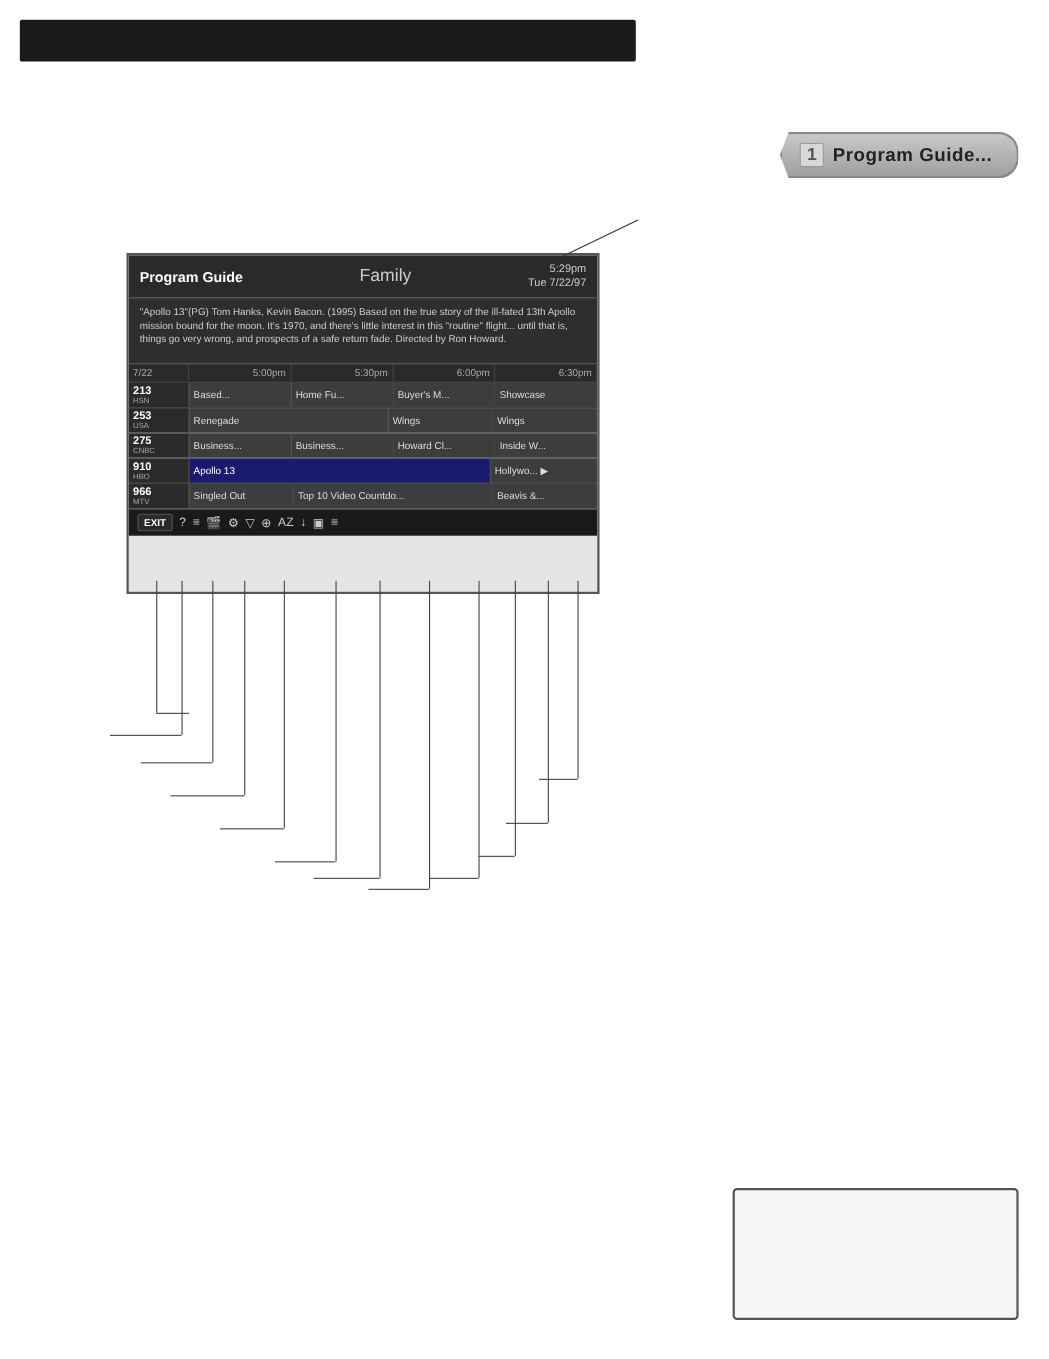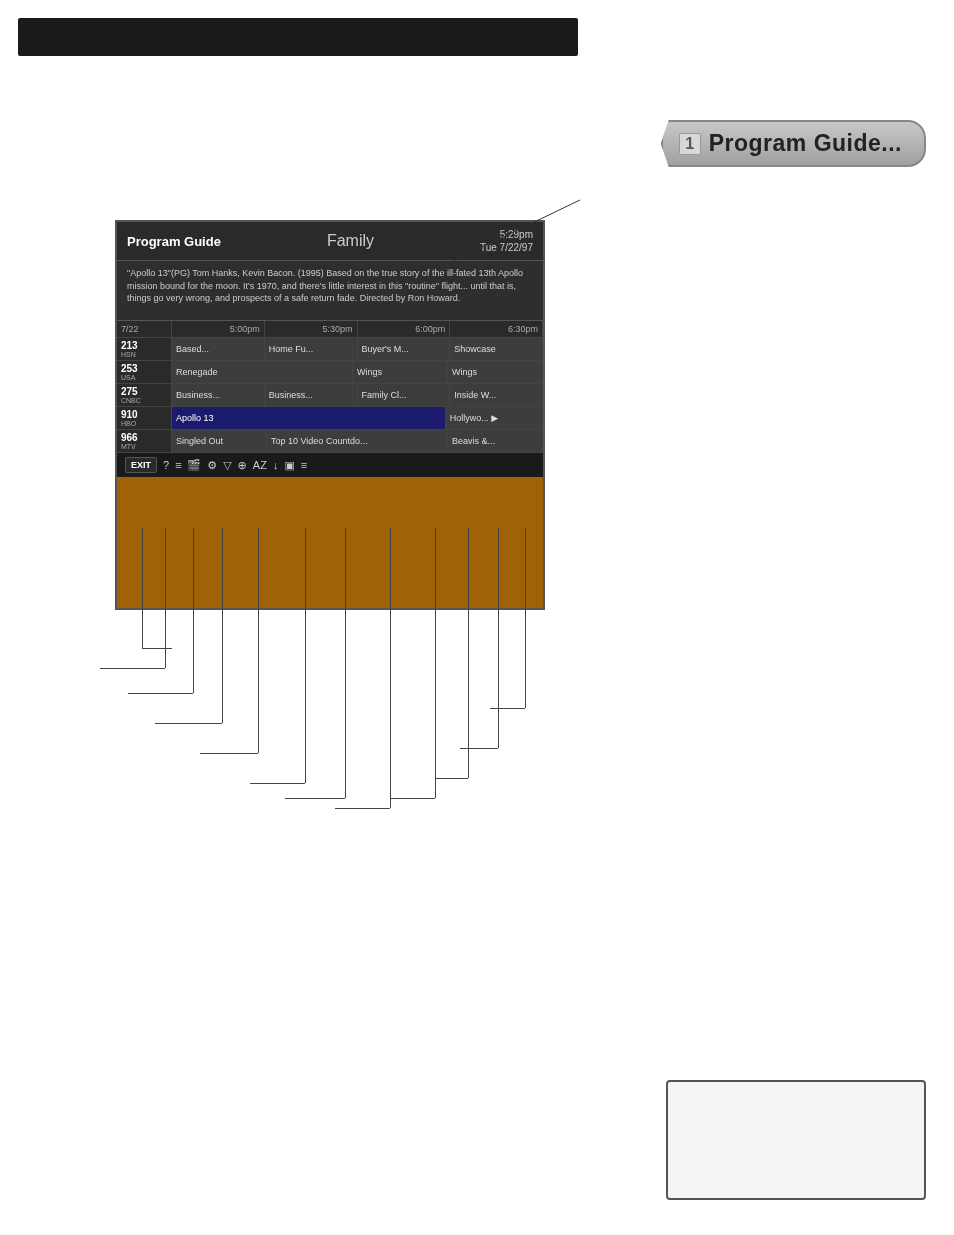--- a/index.html
+++ b/index.html
@@ -50,7 +50,7 @@
       border-radius: 2px;
     }
     .program-guide-btn .label {
-      font-size: 23px;
+      font-size: 17px;
       font-weight: bold;
       color: #222;
       letter-spacing: 0.5px;

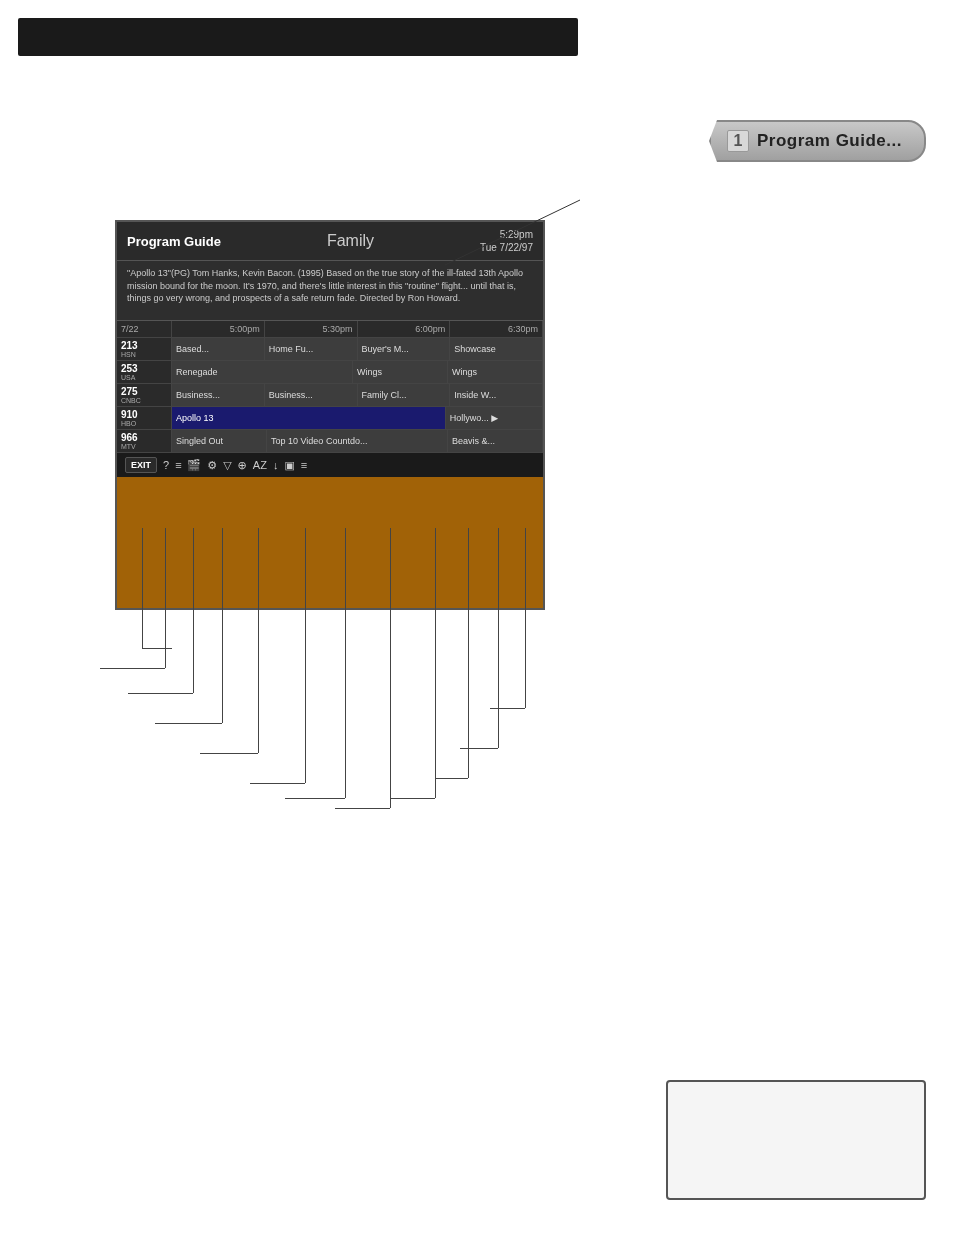--- a/index.html
+++ b/index.html
@@ -59,11 +59,11 @@
     
     .guide-screenshot {
       position: absolute;
-      top: 220px;
+      top: 230px;
       left: 115px;
       width: 430px;
-      height: 390px;
-      background: #a16207;
+      height: 310px;
+      background: #e5e5e5;
       border: 2px solid #555;
       overflow: hidden;
     }

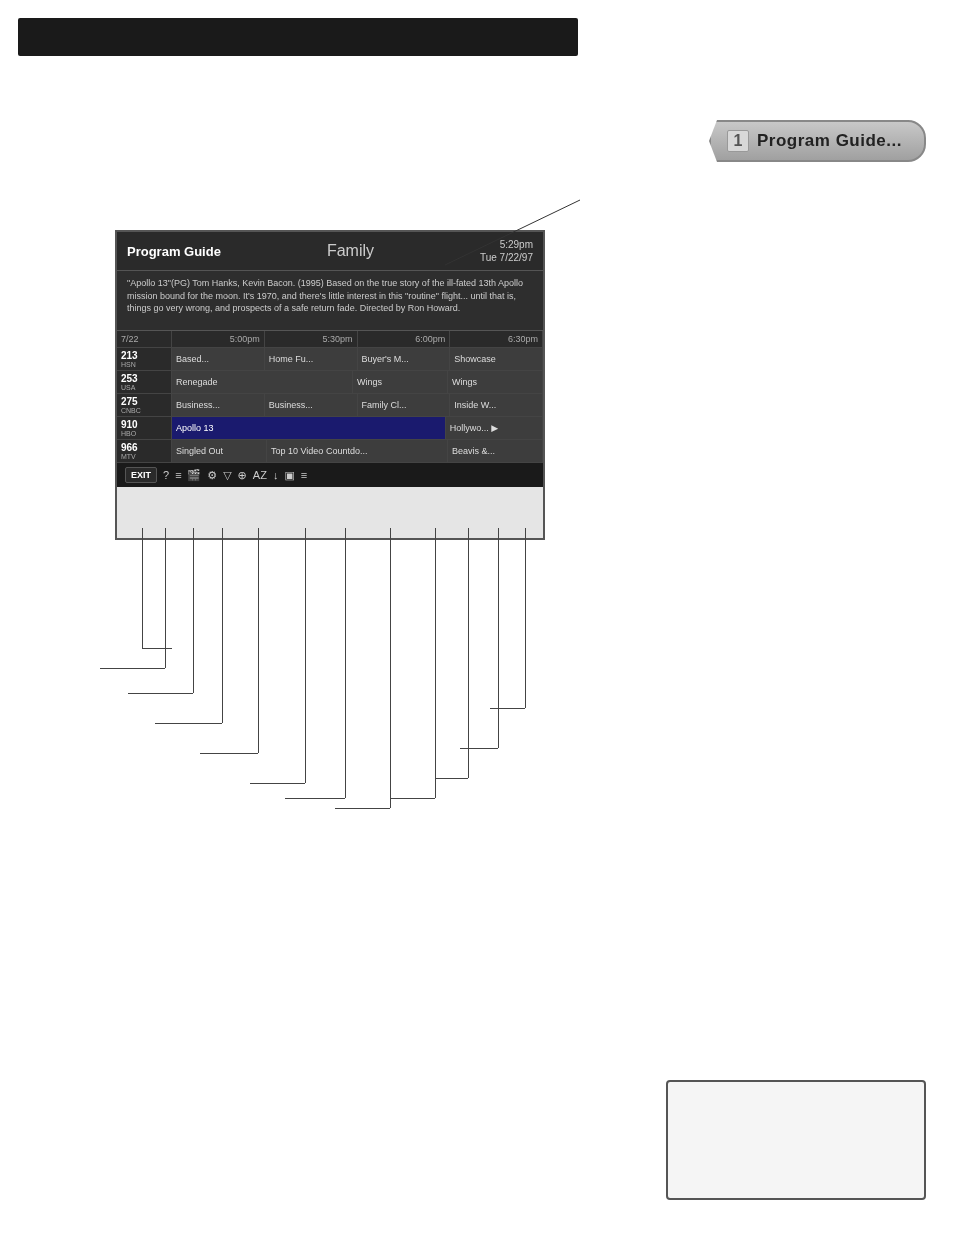--- a/index.html
+++ b/index.html
@@ -271,7 +271,7 @@
     </div>
     <div class="program-cell">Business...</div>
     <div class="program-cell">Business...</div>
-    <div class="program-cell">Family Cl...</div>
+    <div class="program-cell">Howard Cl...</div>
     <div class="program-cell">Inside W...</div>
   </div>
 

